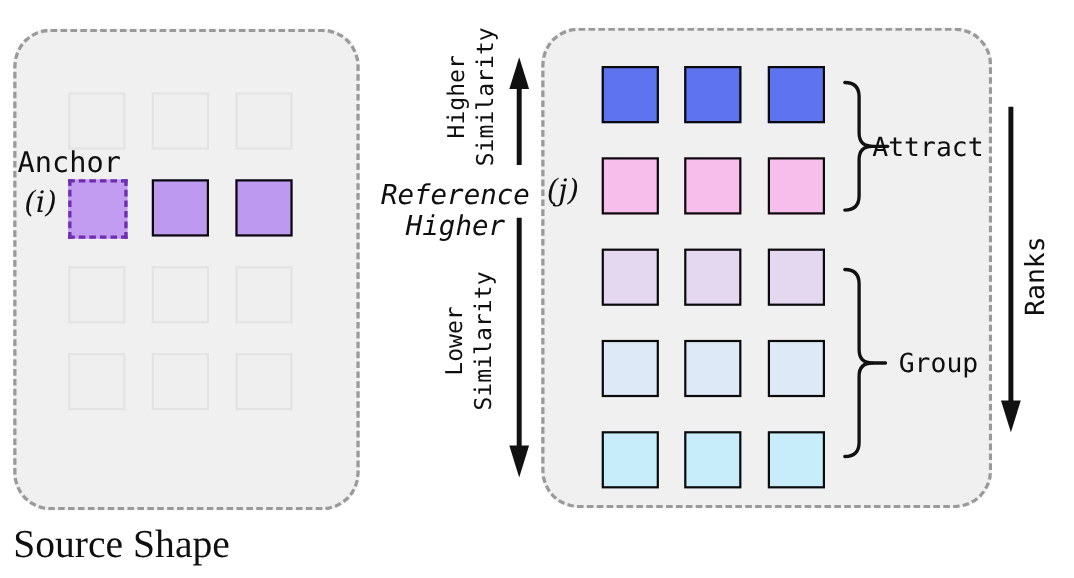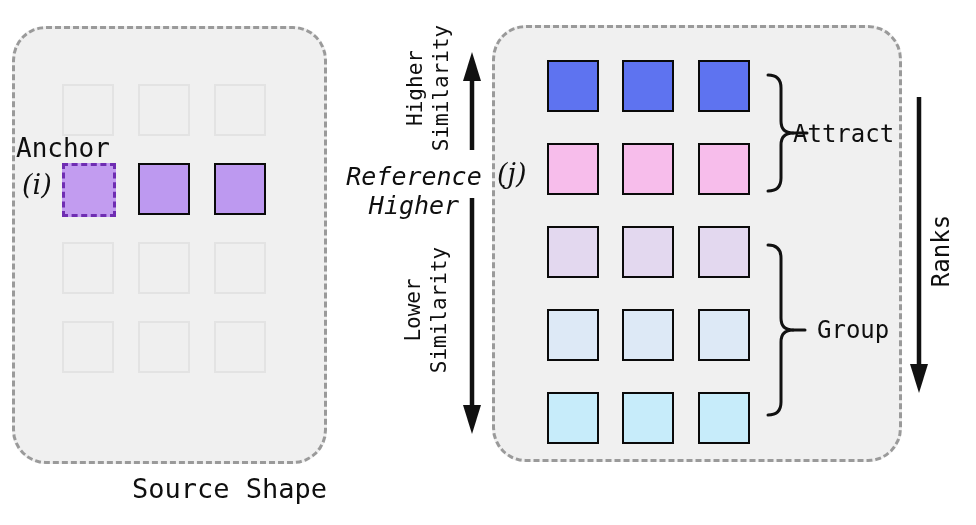--- a/index.html
+++ b/index.html
@@ -21,7 +21,7 @@
   .mono24{font-size:24px;}
   .mono21{font-size:21px;line-height:26px;}
   .mathit{font-family:"DejaVu Serif", serif;font-style:italic;font-size:27px;}
-  .caption{position:absolute;text-align:right;font-size:27px;}
+  .caption{position:absolute;text-align:left;font-size:36px;font-family:Liberation Serif, serif;}
   .rot{position:absolute;display:flex;flex-direction:column;align-items:center;justify-content:center;
        text-align:center;transform:rotate(-90deg);}
   .center2{position:absolute;text-align:center;font-style:italic;}

